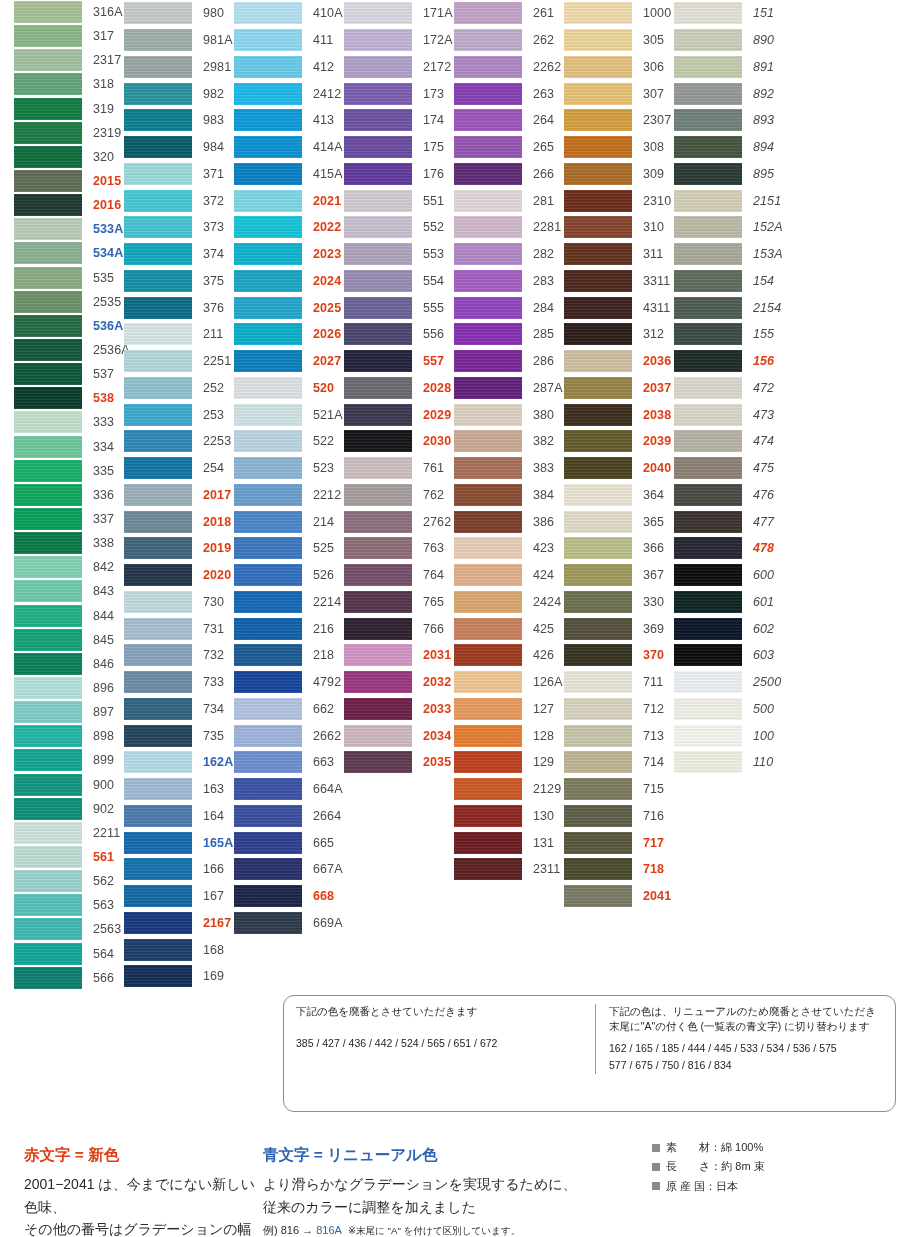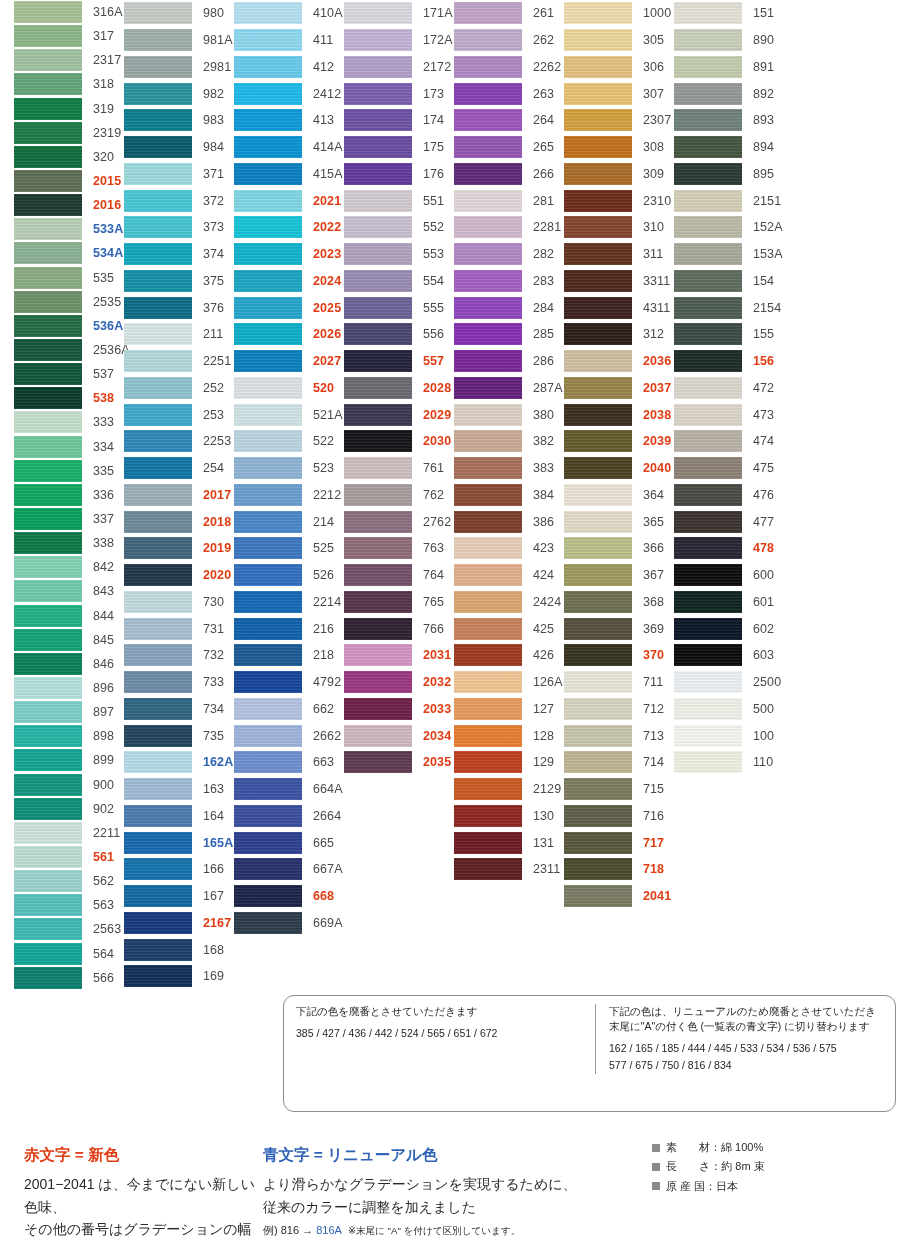--- a/index.html
+++ b/index.html
@@ -25,7 +25,7 @@
     display:flex;
     flex-direction:column;
   }
-  .col.last{width:auto;}
+  .col.last{width:auto;font-style:italic;}
   .swrow{
     height:26.75px;
     display:flex;

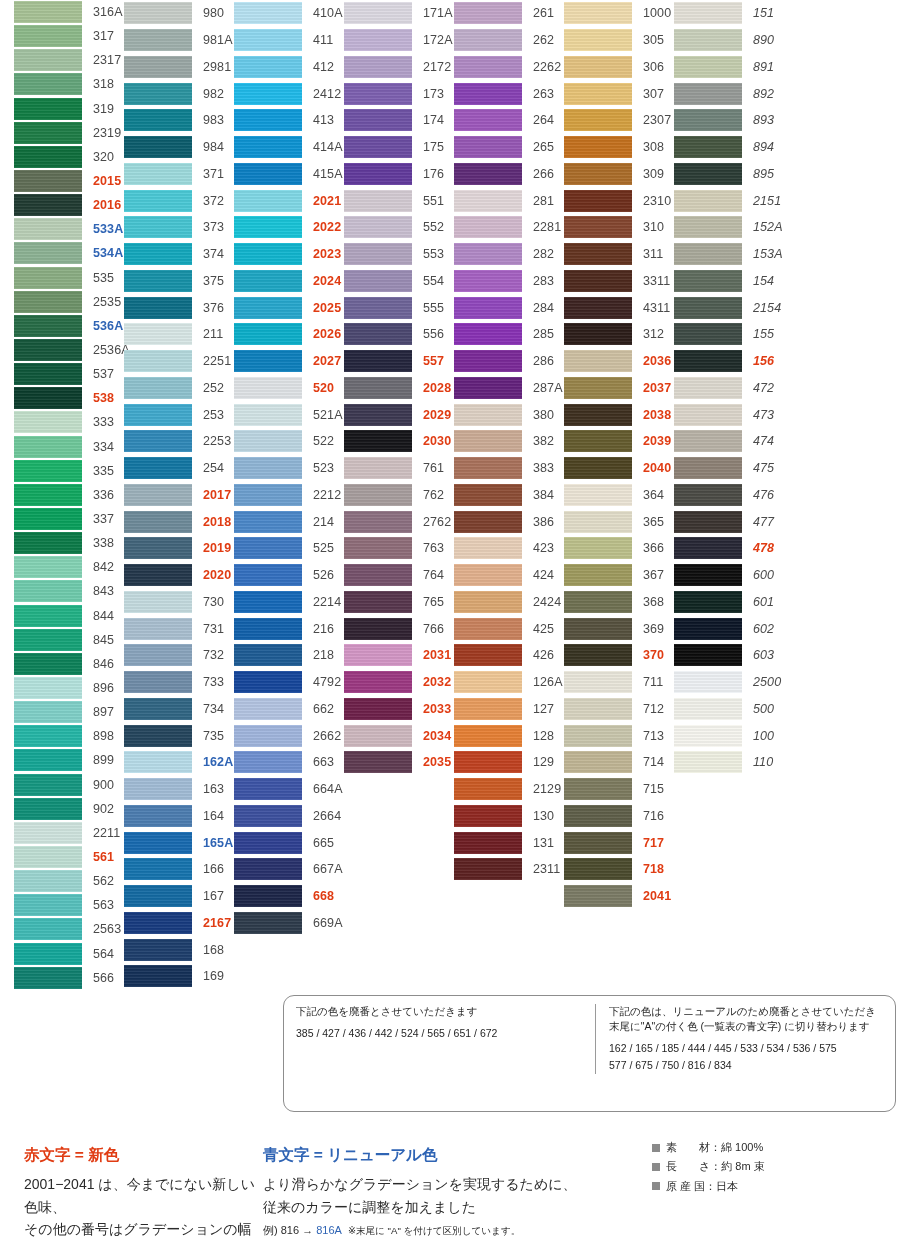--- a/index.html
+++ b/index.html
@@ -919,7 +919,7 @@
       </div>
       <div class="swrow">
         <div class="sw" style="background: rgb(110, 112, 80);"></div>
-        <div class="code">368</div>
+        <div class="code">330</div>
       </div>
       <div class="swrow">
         <div class="sw" style="background: rgb(85, 80, 61);"></div>

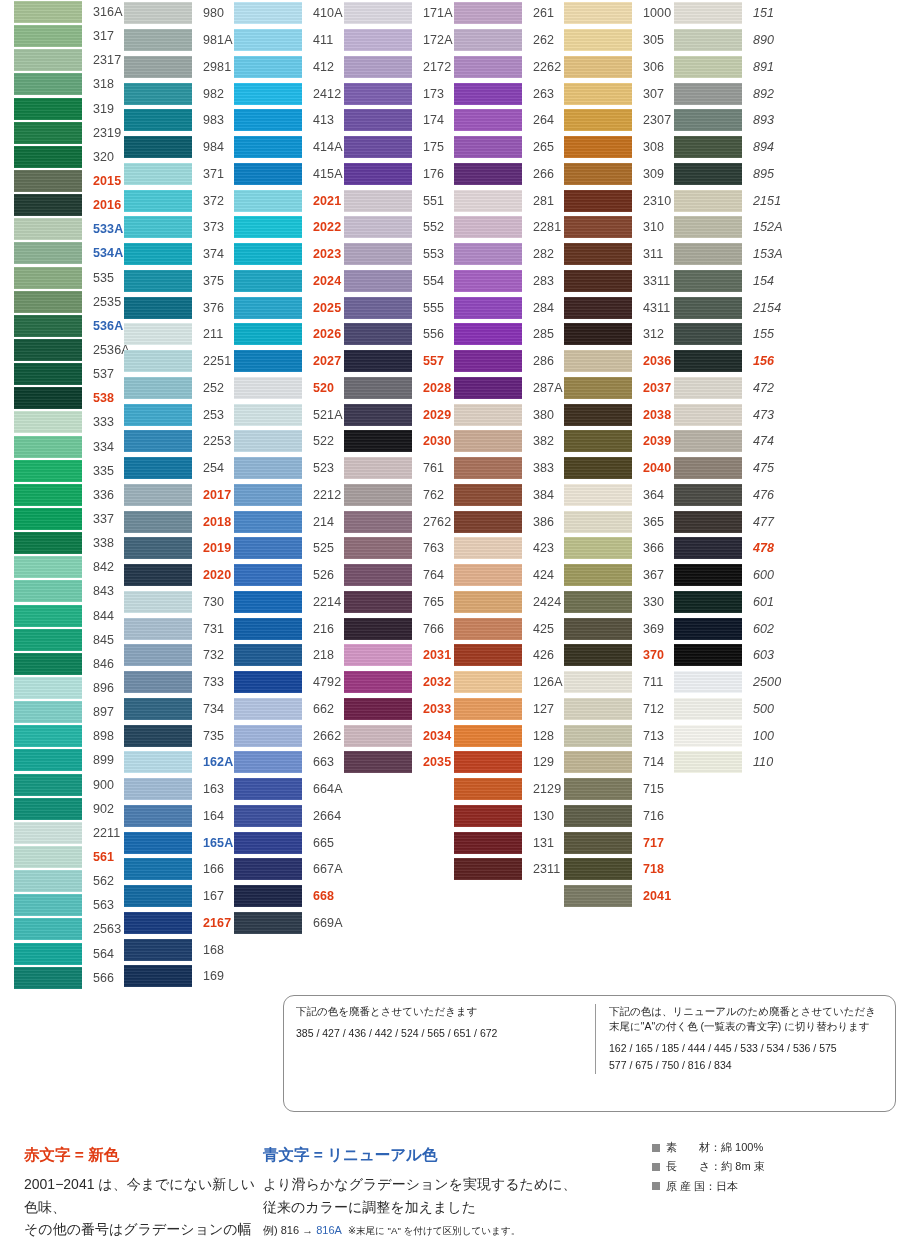--- a/index.html
+++ b/index.html
@@ -95,7 +95,7 @@
     padding-left:13px;
     flex:1;
   }
-  .ntitle{font-size:10.5px;color:#1f1f1f;line-height:1.45;margin-bottom:6px;}
+  .ntitle{font-size:10.5px;color:#1f1f1f;line-height:1.45;margin-bottom:16px;}
   .nline{font-size:10.5px;color:#1f1f1f;line-height:1.62;white-space:nowrap;}
 
   

